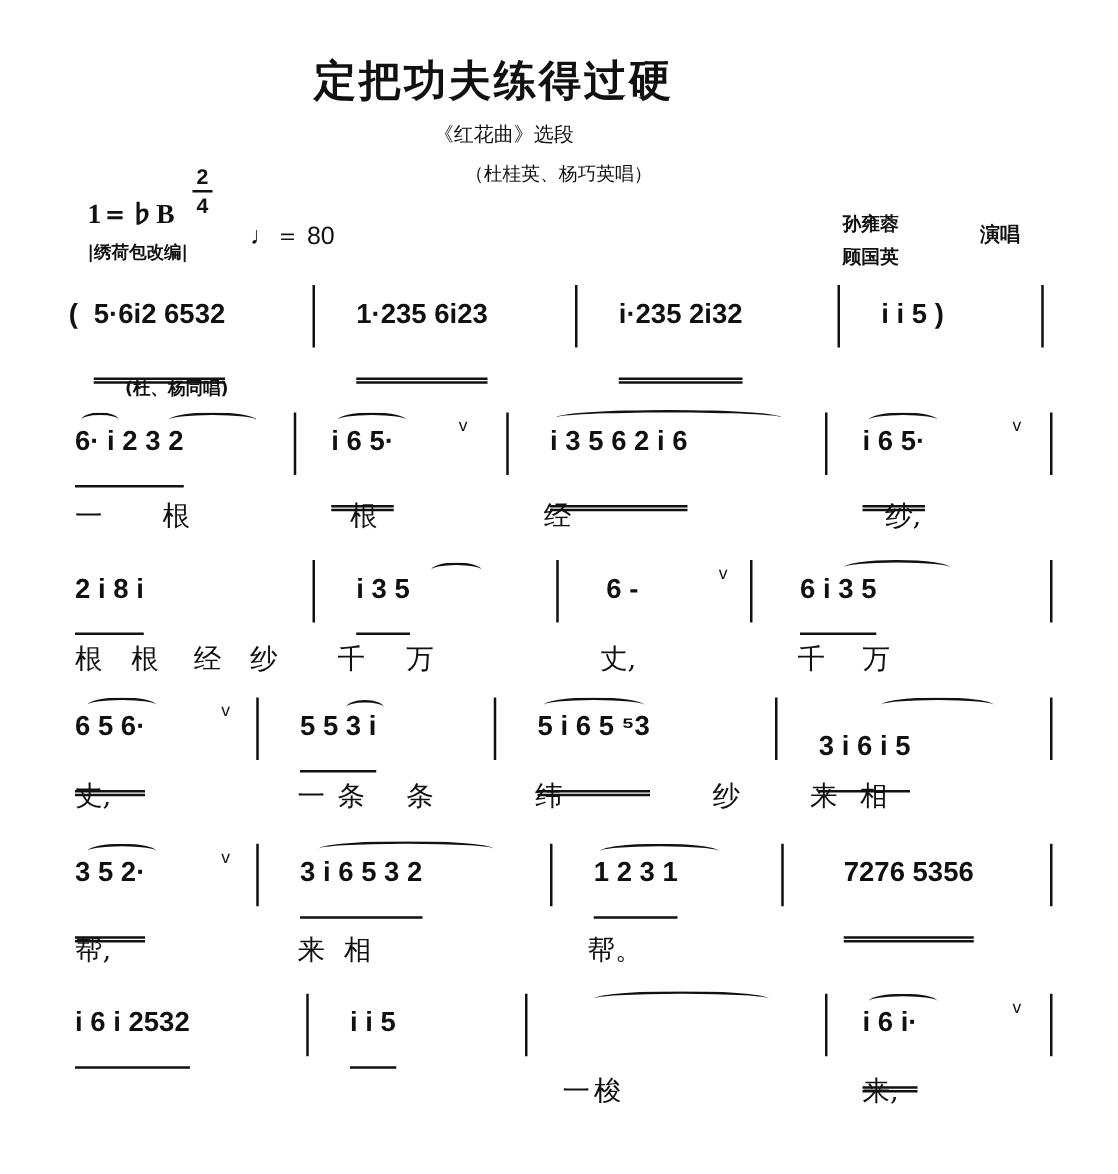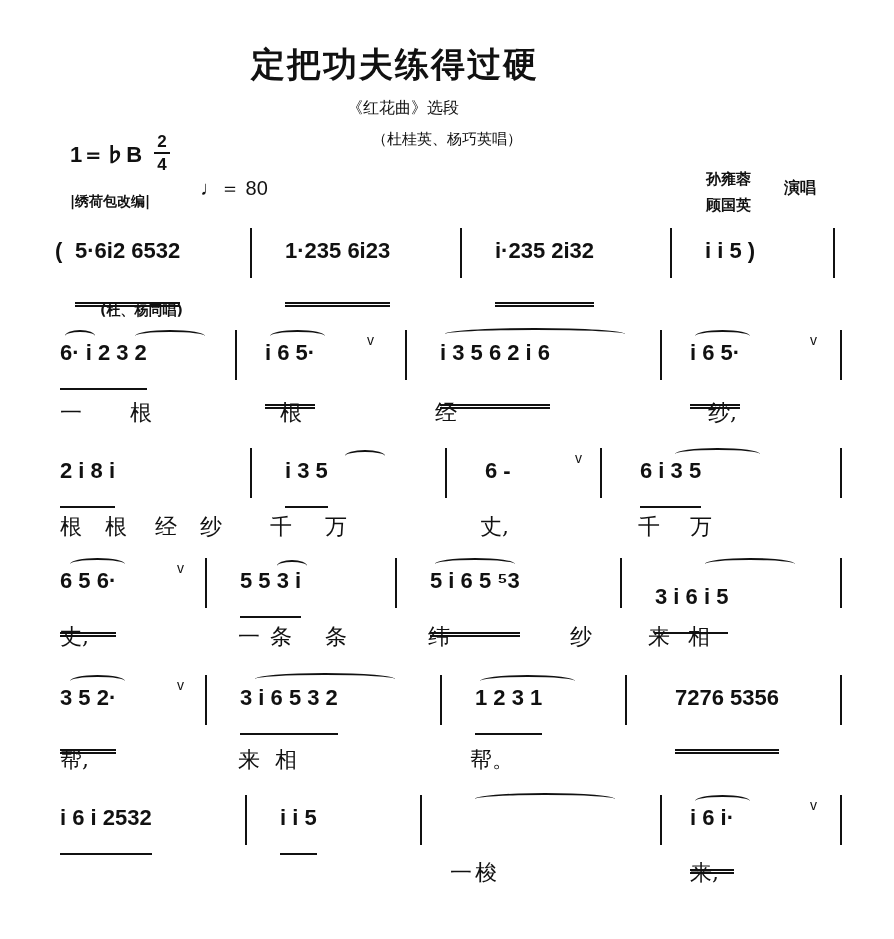--- a/index.html
+++ b/index.html
@@ -8,7 +8,7 @@
   .title { left:0; width:790px; top:42px; text-align:center; font-size:34px; font-weight:bold; letter-spacing:2px; font-family:"DejaVu Sans", sans-serif; }
   .subtitle { left:0; width:806px; top:98px; text-align:center; font-size:16px; font-family:"DejaVu Serif", serif; }
   .singers { left:0; width:894px; top:130px; text-align:center; font-size:15px; font-family:"DejaVu Serif", serif; }
-  .key { left:70px; top:140px; font-size:22px; font-weight:bold; font-family:Liberation Sans, sans-serif;text-align:right; }
+  .key { left:70px; top:156px; font-size:22px; font-weight:bold; font-family:Liberation Serif, serif;text-align:right; }
   .time-sig { left:152px; top:132px; width:20px; text-align:center; font-weight:bold; font-size:17px; line-height:19px; font-family:"Liberation Sans", sans-serif; }
   .time-sig .line { border-top:2px solid #111; margin:1px 2px; }
   .origin { left:70px; top:193px; font-size:14px; font-weight:bold; }

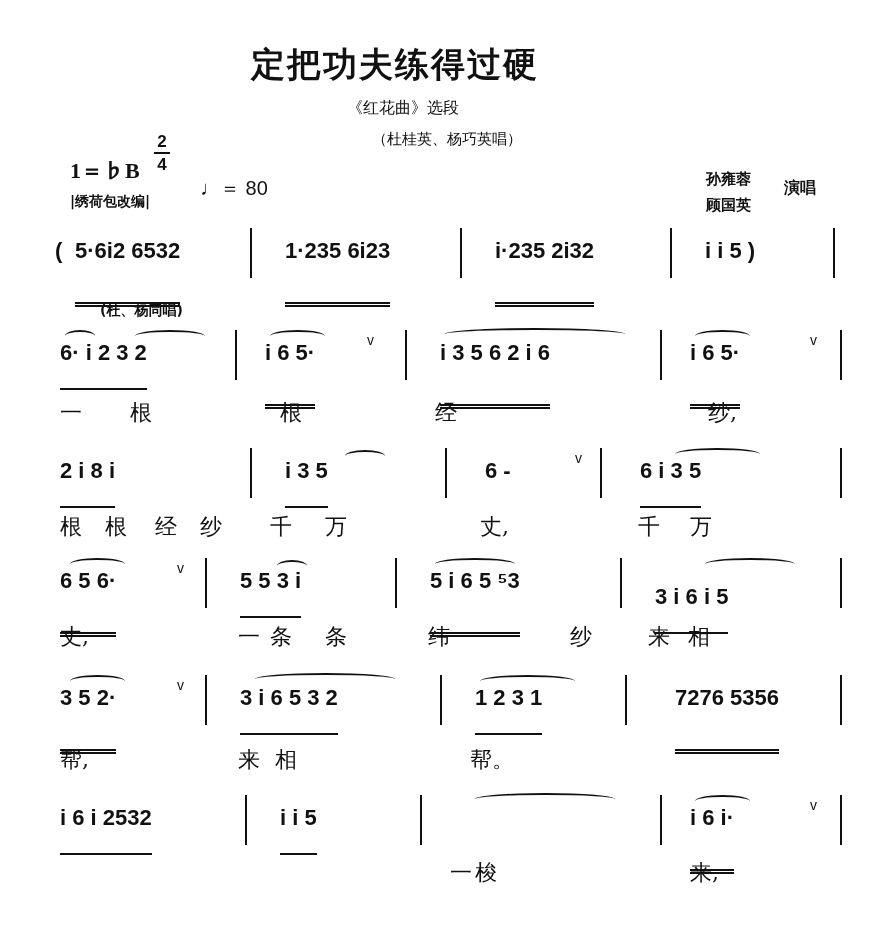--- a/index.html
+++ b/index.html
@@ -13,7 +13,7 @@
   .time-sig .line { border-top:2px solid #111; margin:1px 2px; }
   .origin { left:70px; top:193px; font-size:14px; font-weight:bold; }
   .tempo { left:200px; top:175px; font-size:20px; font-family:"Liberation Sans", sans-serif; }
-  .perf { left:706px; top:166px; font-size:15px; font-weight:bold; line-height:26px; }
+  .perf { left:674px; top:166px; font-size:15px; font-weight:bold; line-height:26px; }
   .perf-role { left:784px; top:178px; font-size:16px; font-weight:bold; }
   .staff { left:55px; width:800px; height:60px; }
   .barline { position:absolute; top:0; width:2px; height:50px; background:#111; }

